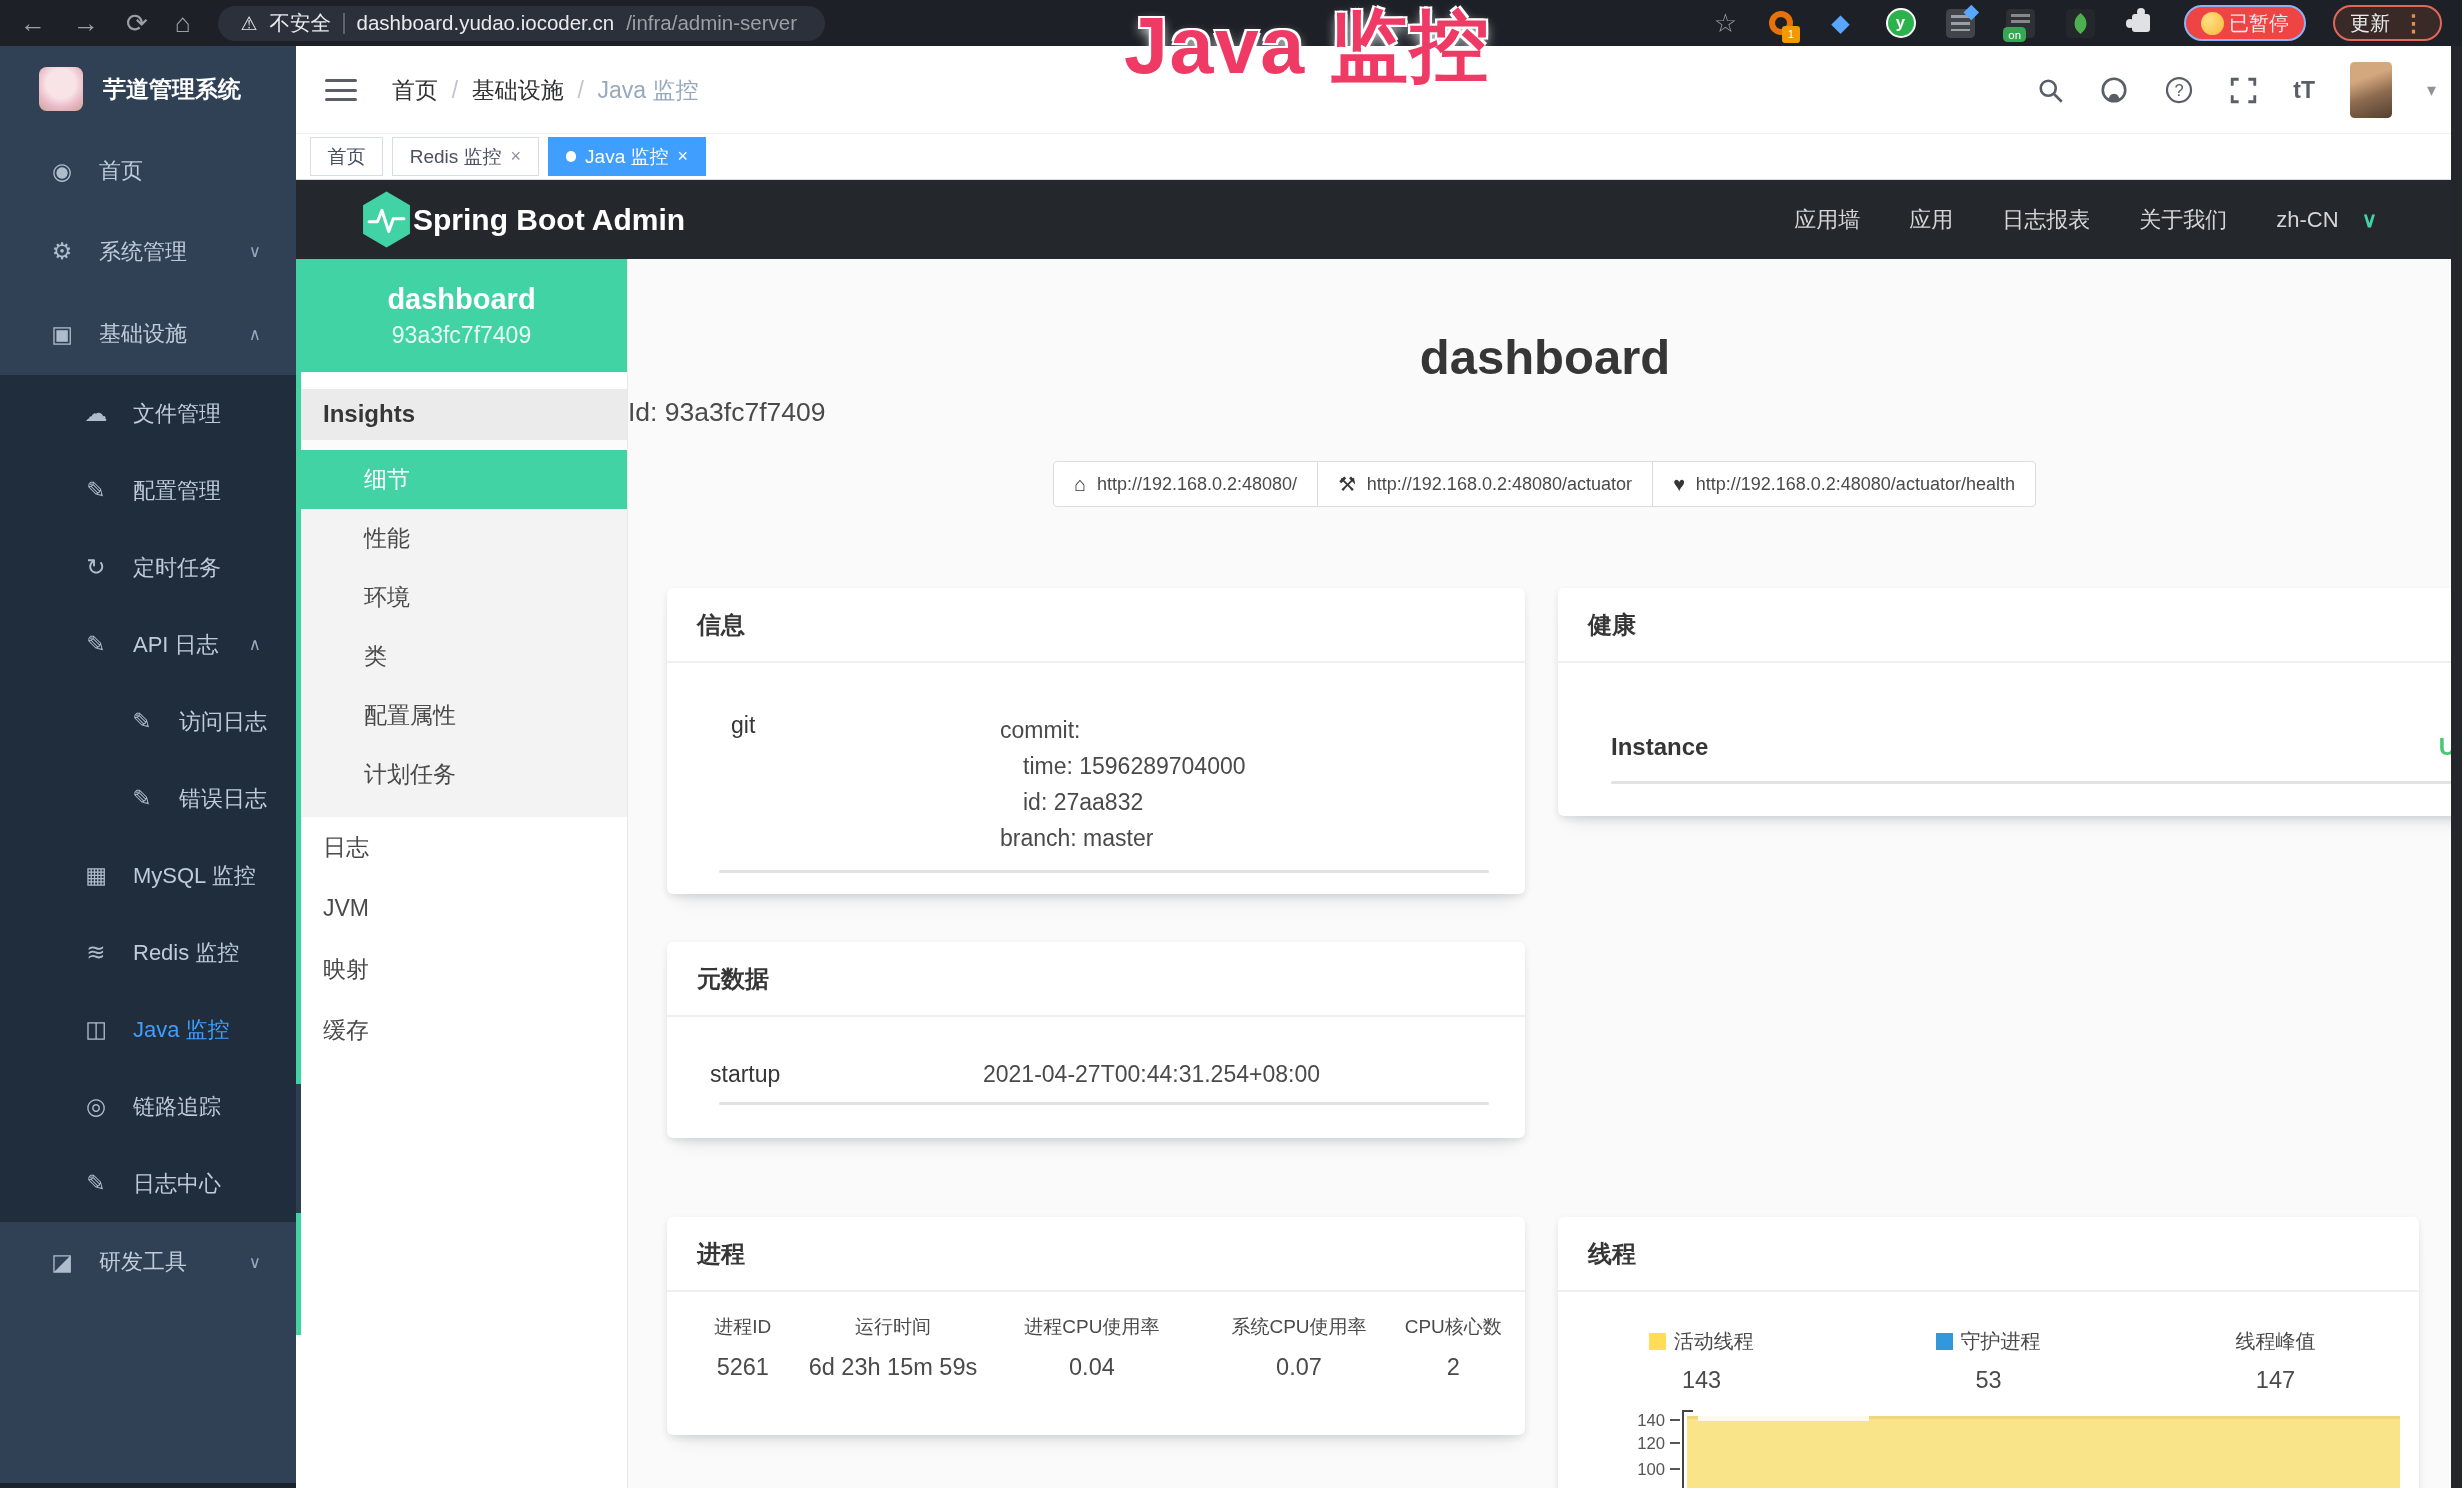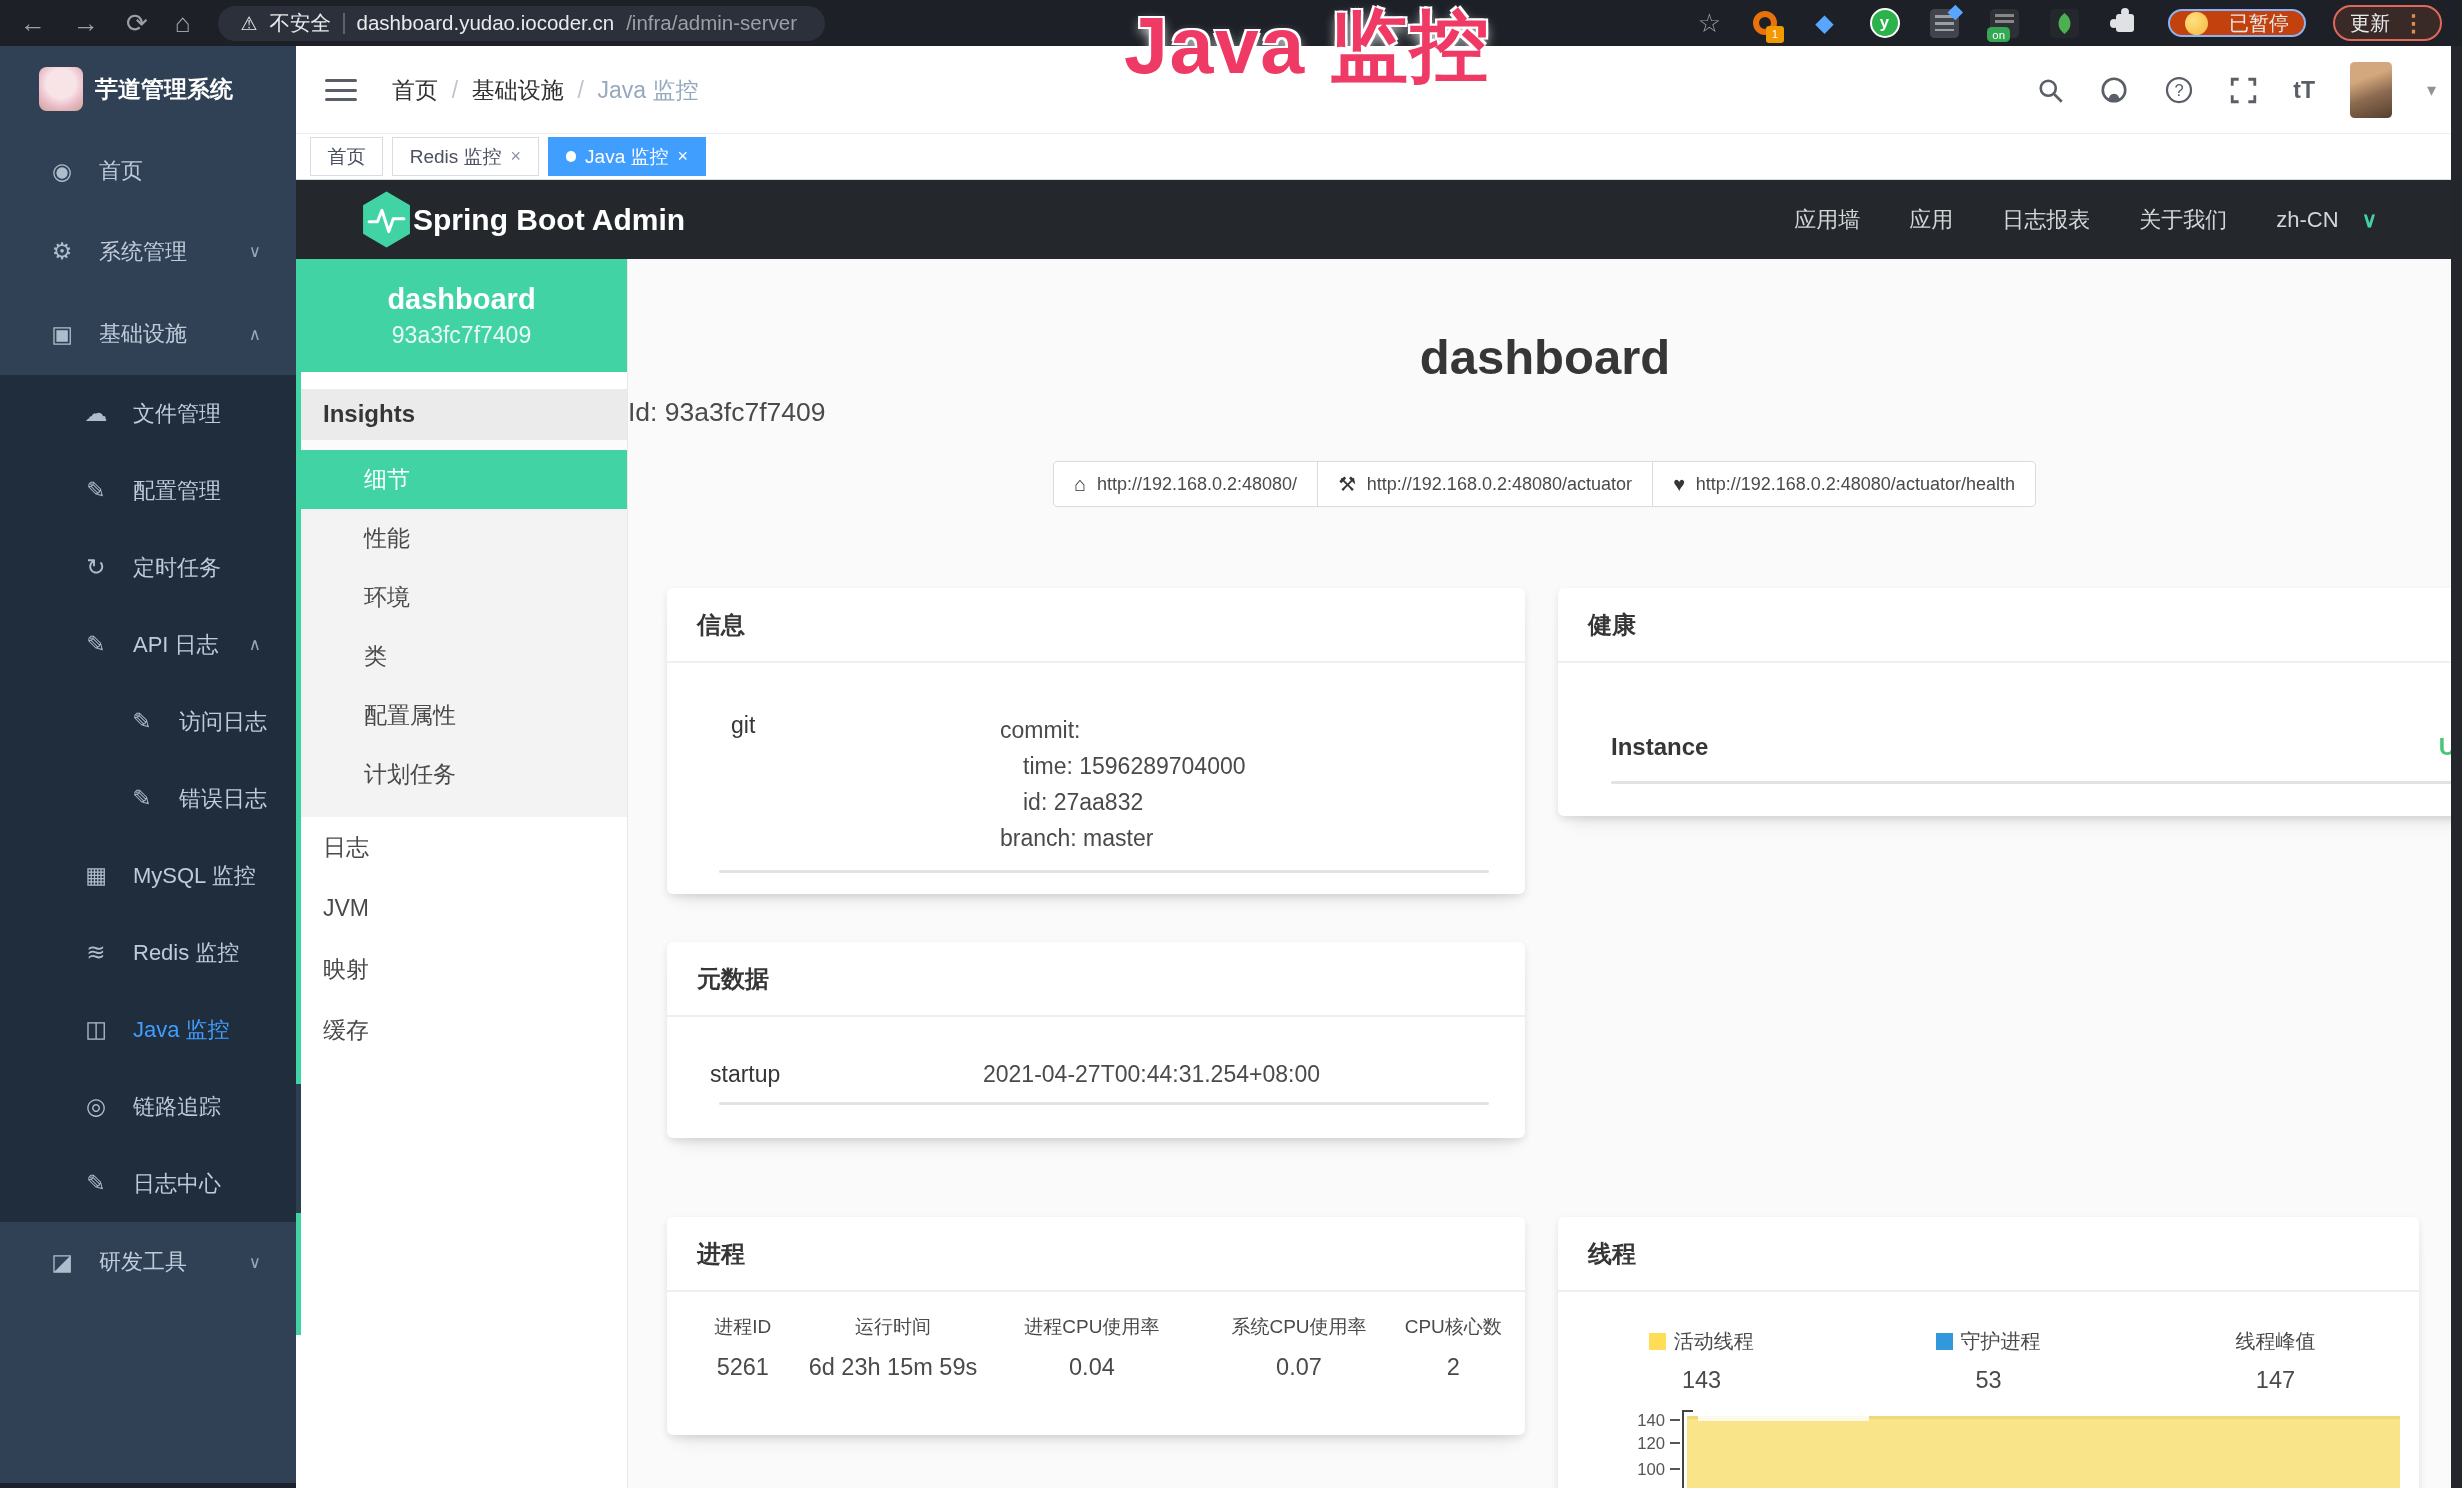--- a/index.html
+++ b/index.html
@@ -39,8 +39,8 @@
   .puz{width:18px;height:18px;background:#dfe1e5;border-radius:3px;position:relative}
   .puz::before{content:"";position:absolute;top:-6px;left:5.3px;width:8.3px;height:8.3px;border-radius:50%;background:#dfe1e5}
   .puz::after{content:"";position:absolute;left:-6px;top:5.3px;width:8.3px;height:8.3px;border-radius:50%;background:#dfe1e5}
-  #ppill{height:28px;border:2.3px solid #8ab4f8;border-radius:20px;background:#c2410c;
-    display:flex;align-items:center;gap:21px;padding:0 15px;box-sizing:border-box}
+  #ppill{height:36px;border:2.3px solid #8ab4f8;border-radius:20px;background:#ef4444;
+    display:flex;align-items:center;gap:5px;padding:0 15px;box-sizing:border-box}
   .emoji{width:23px;height:23px;border-radius:50%;background:radial-gradient(circle at 35% 35%,#ffe082,#f6b73c)}
   .ptext{color:#e8eaed;font-size:20px}
   #upill{height:36px;border:2.3px solid #e0685a;border-radius:20px;background:#392a27;

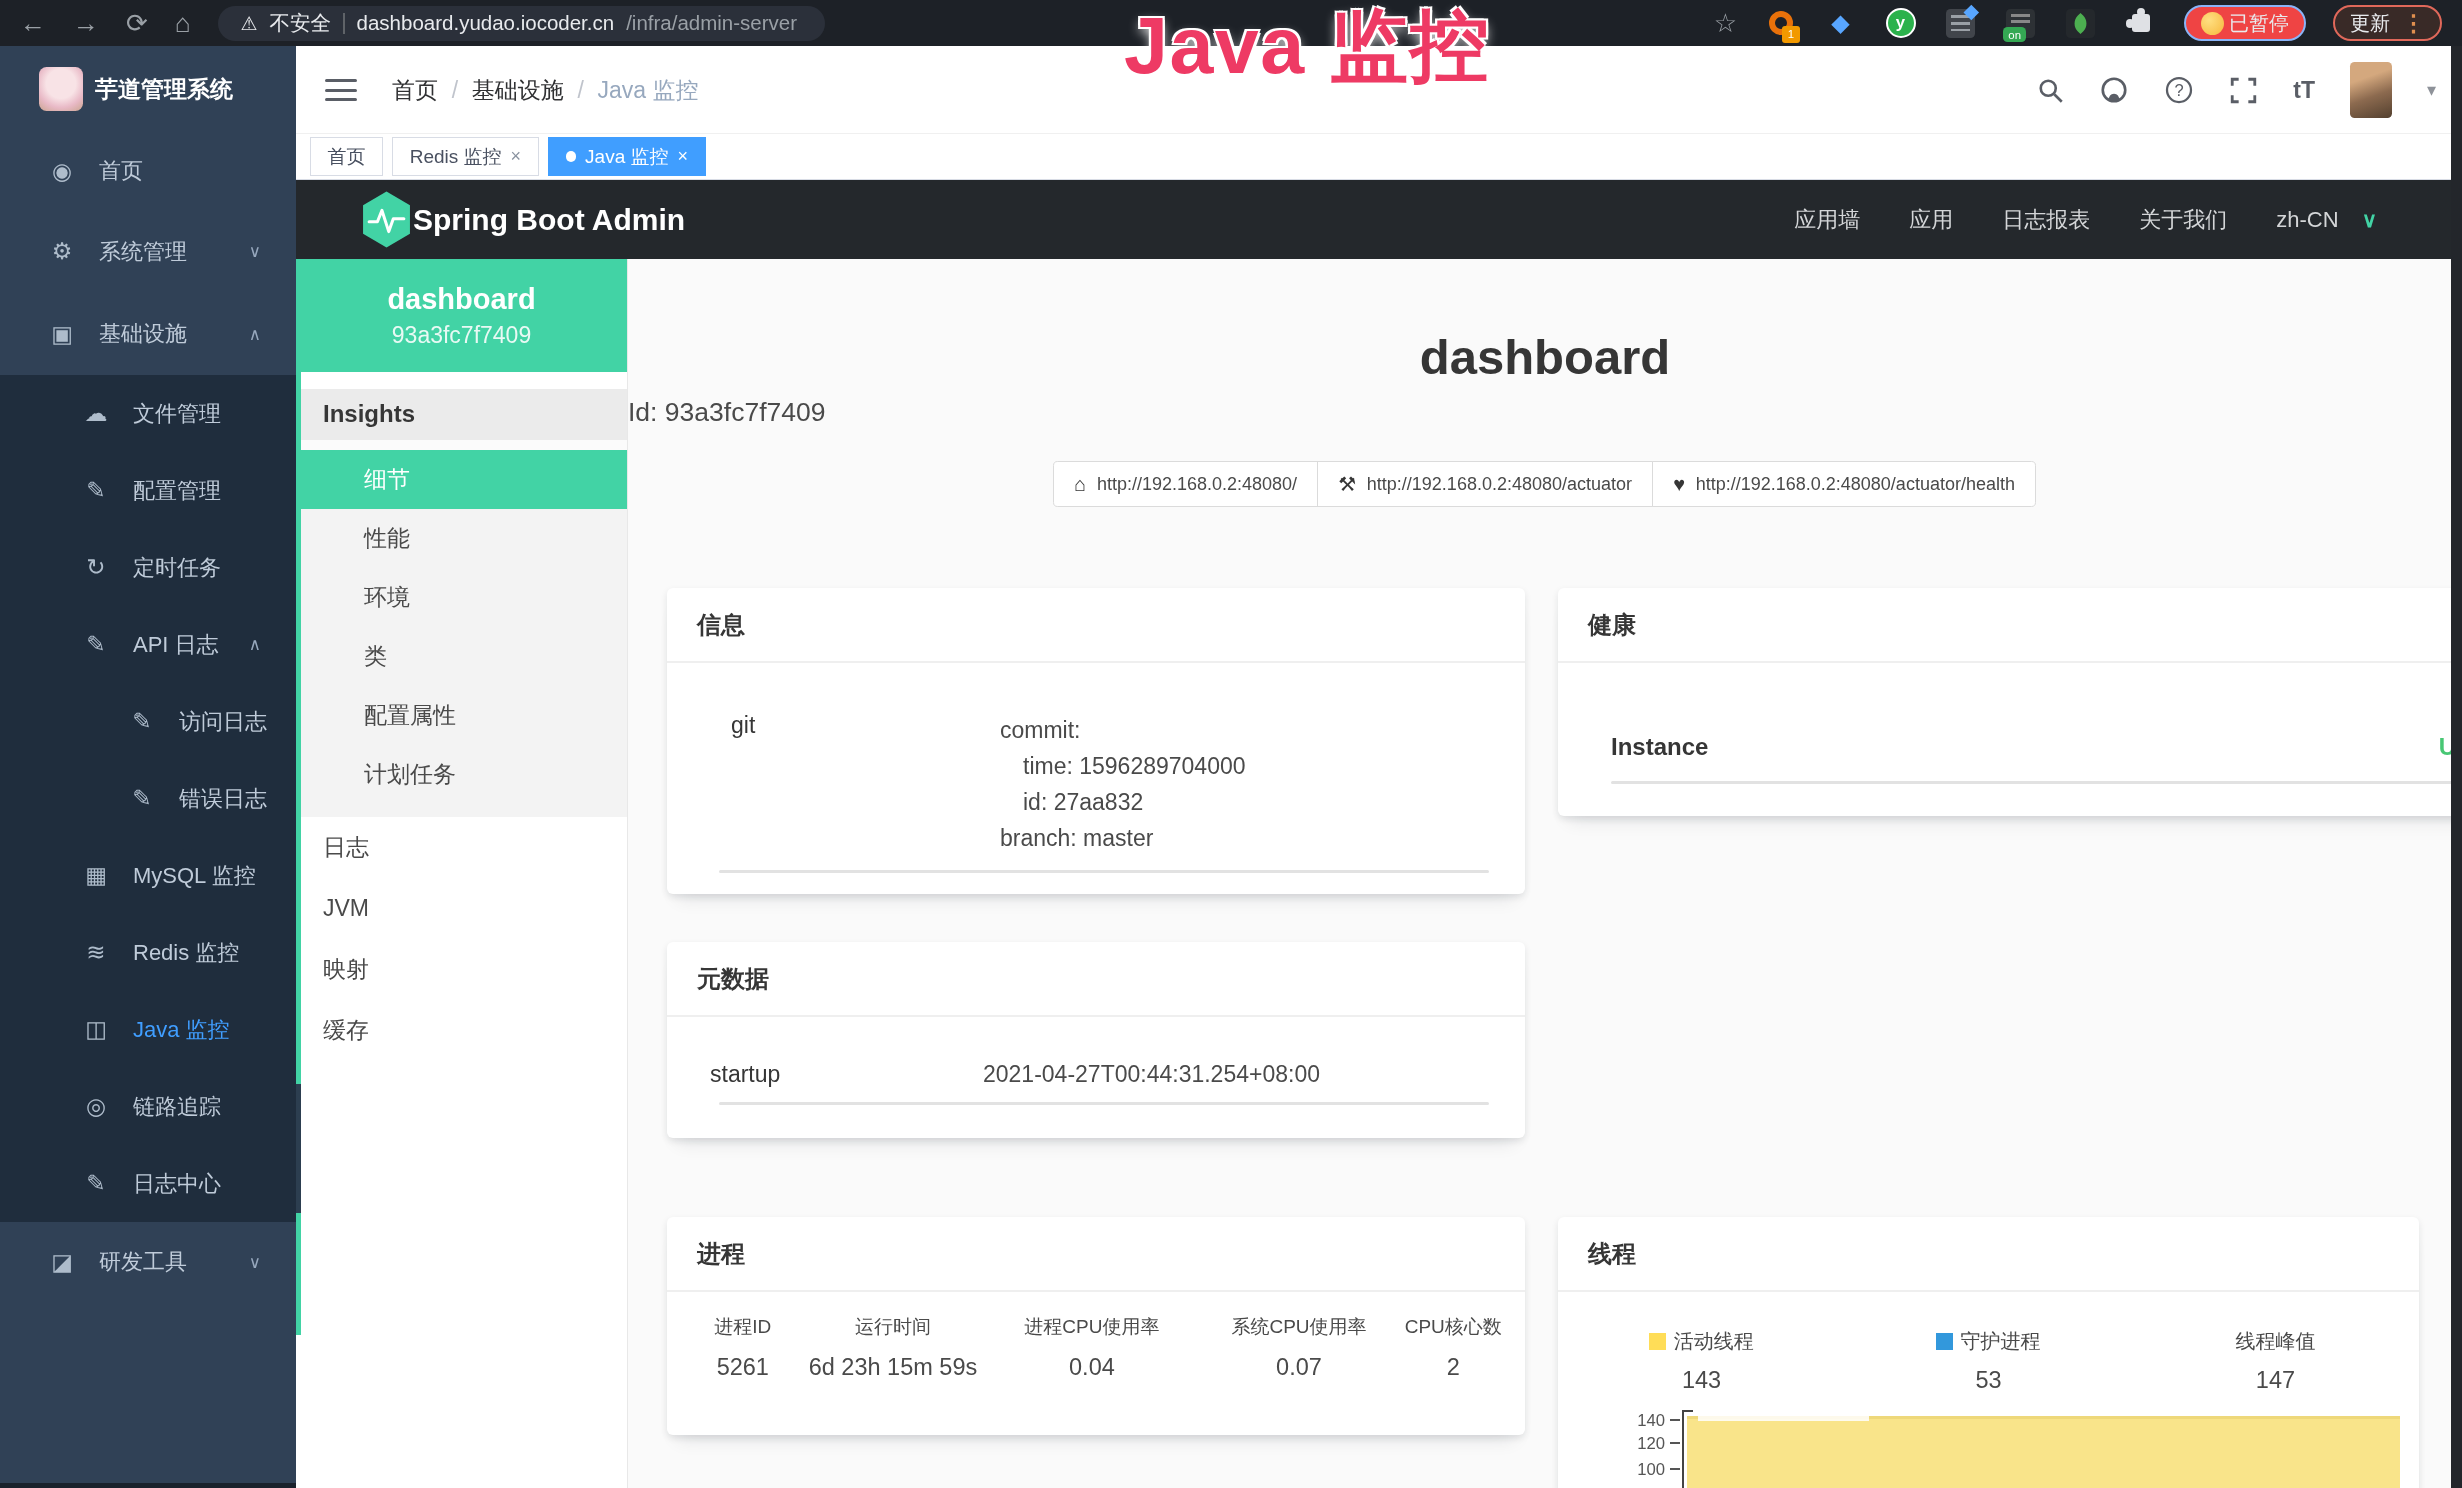--- a/index.html
+++ b/index.html
@@ -55,7 +55,7 @@
 
   
   #sidebar{position:absolute;left:0;top:46px;width:296px;bottom:0;background:#304156;z-index:20}
-  #logo-row{height:86px;display:flex;align-items:center;padding-left:39px;gap:12px}
+  #logo-row{height:86px;display:flex;align-items:center;padding-left:39px;gap:20px}
   #logo-img{width:44px;height:44px;border-radius:7.6px;
     background:radial-gradient(circle at 50% 38%,#f8e3e6 0 42%,#e9bac7 68%,#c9a48e)}
   #logo-title{color:#fff;font-size:23px;font-weight:bold}

